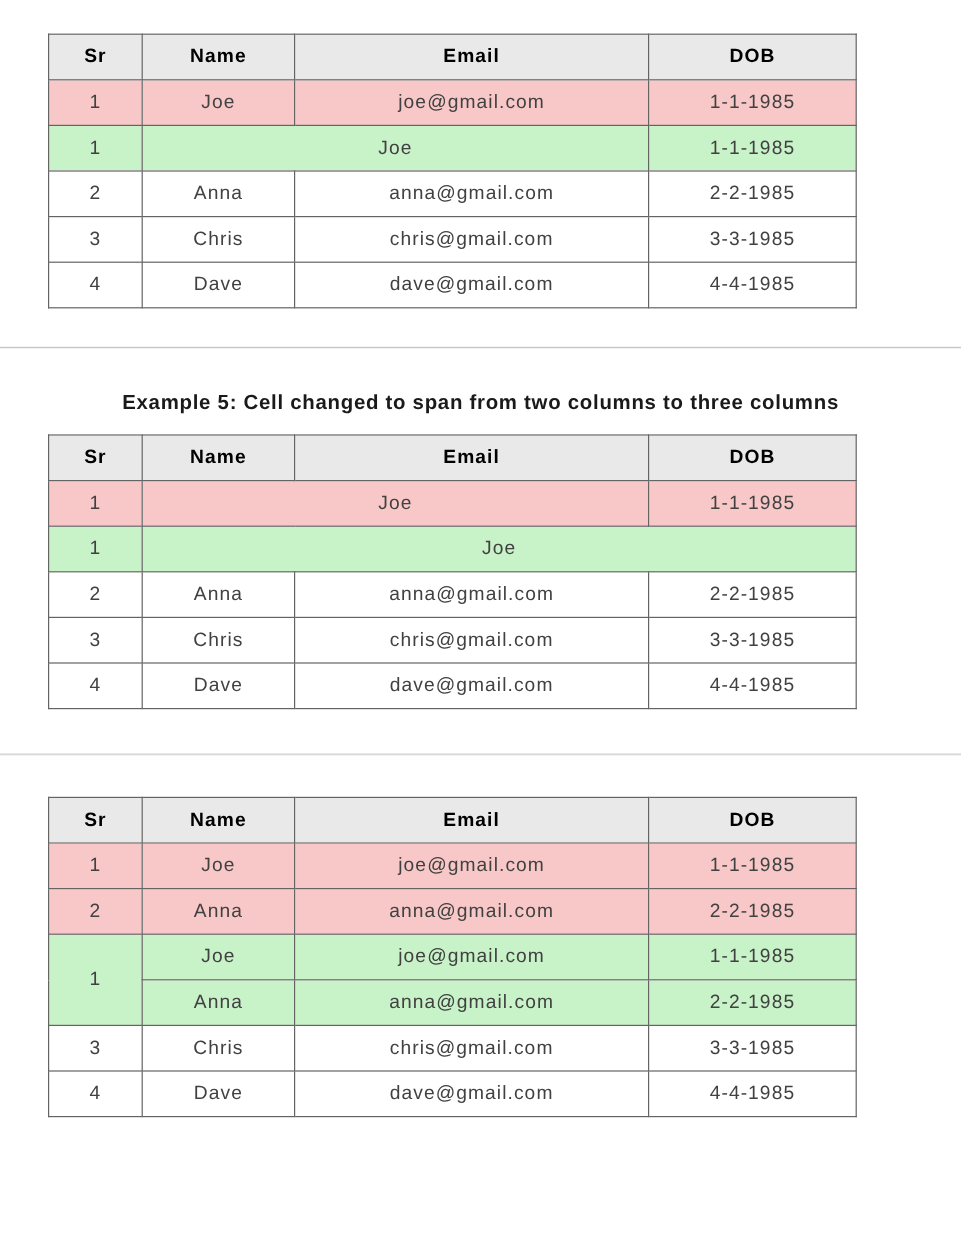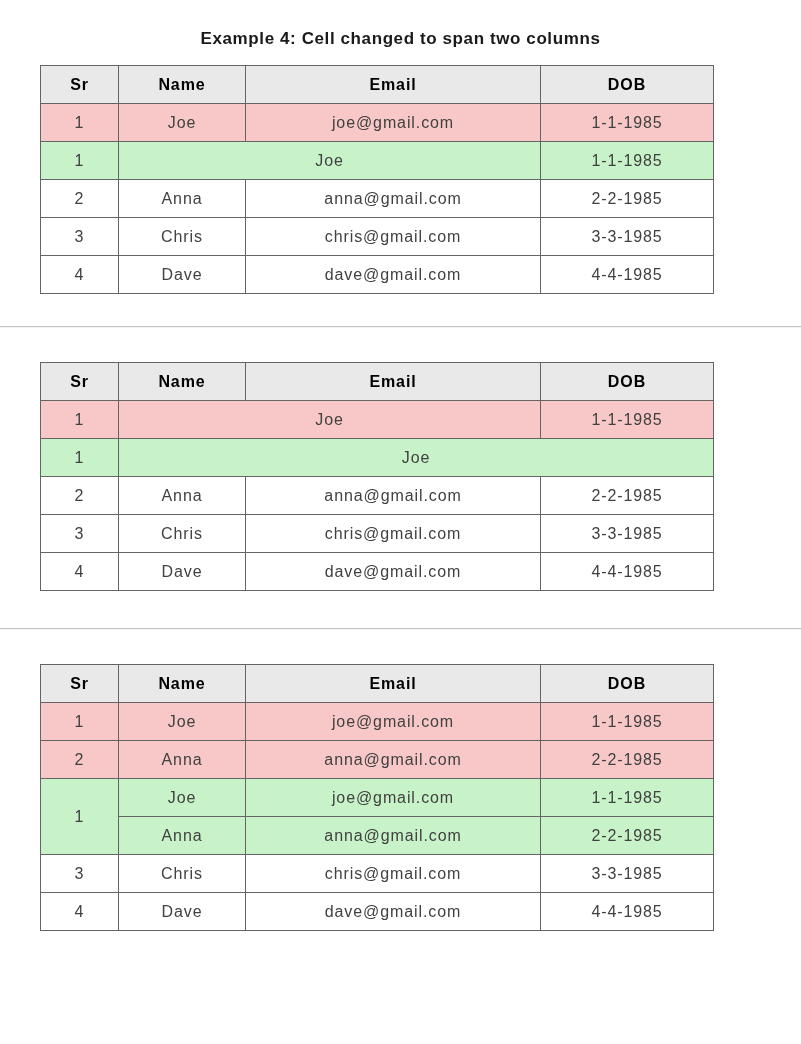--- a/index.html
+++ b/index.html
@@ -67,59 +67,6 @@
 </style>
 </head>
 <body>
-
-<section>
-  <h3 class="section-title">Example 4: Cell changed to span two columns</h3>
-  <table class="demo">
-    <colgroup>
-        <col class="c-sr">
-        <col class="c-name">
-        <col class="c-email">
-        <col class="c-dob">
-      </colgroup>
-    <tbody>
-        <tr>
-      <th>Sr</th>
-      <th>Name</th>
-      <th>Email</th>
-      <th>DOB</th>
-    </tr>
-    <tr class="pink">
-      <td>1</td>
-      <td>Joe</td>
-      <td>joe@gmail.com</td>
-      <td>1-1-1985</td>
-    </tr>
-    <tr class="green">
-      <td>1</td>
-      <td colspan="2">Joe</td>
-      <td>1-1-1985</td>
-    </tr>
-    <tr>
-      <td>2</td>
-      <td>Anna</td>
-      <td>anna@gmail.com</td>
-      <td>2-2-1985</td>
-    </tr>
-    <tr>
-      <td>3</td>
-      <td>Chris</td>
-      <td>chris@gmail.com</td>
-      <td>3-3-1985</td>
-    </tr>
-    <tr>
-      <td>4</td>
-      <td>Dave</td>
-      <td>dave@gmail.com</td>
-      <td>4-4-1985</td>
-    </tr>
-  </tbody>
-    </table>
-</section>
-
-<div class="gap-after-table-1"></div>
-<hr class="section-divider">
-<div class="title-space"></div>
 
 <section>
   <table class="demo">
@@ -138,12 +85,14 @@
     </tr>
     <tr class="pink">
       <td>1</td>
+      <td>Joe</td>
+      <td>joe@gmail.com</td>
+      <td>1-1-1985</td>
+    </tr>
+    <tr class="green">
+      <td>1</td>
       <td colspan="2">Joe</td>
       <td>1-1-1985</td>
-    </tr>
-    <tr class="green">
-      <td>1</td>
-      <td colspan="3">Joe</td>
     </tr>
     <tr>
       <td>2</td>
@@ -167,7 +116,7 @@
     </table>
 </section>
 
-<div class="gap-after-table-2"></div>
+<div class="gap-after-table-1"></div>
 <hr class="section-divider">
 <div class="title-space"></div>
 
@@ -188,23 +137,15 @@
     </tr>
     <tr class="pink">
       <td>1</td>
-      <td>Joe</td>
-      <td>joe@gmail.com</td>
-      <td>1-1-1985</td>
-    </tr>
-    <tr class="pink">
+      <td colspan="2">Joe</td>
+      <td>1-1-1985</td>
+    </tr>
+    <tr class="green">
+      <td>1</td>
+      <td colspan="3">Joe</td>
+    </tr>
+    <tr>
       <td>2</td>
-      <td>Anna</td>
-      <td>anna@gmail.com</td>
-      <td>2-2-1985</td>
-    </tr>
-    <tr class="green">
-      <td rowspan="2">1</td>
-      <td>Joe</td>
-      <td>joe@gmail.com</td>
-      <td>1-1-1985</td>
-    </tr>
-    <tr class="green">
       <td>Anna</td>
       <td>anna@gmail.com</td>
       <td>2-2-1985</td>
@@ -225,4 +166,62 @@
     </table>
 </section>
 
+<div class="gap-after-table-2"></div>
+<hr class="section-divider">
+<div class="title-space"></div>
+
+<section>
+  <table class="demo">
+    <colgroup>
+        <col class="c-sr">
+        <col class="c-name">
+        <col class="c-email">
+        <col class="c-dob">
+      </colgroup>
+    <tbody>
+        <tr>
+      <th>Sr</th>
+      <th>Name</th>
+      <th>Email</th>
+      <th>DOB</th>
+    </tr>
+    <tr class="pink">
+      <td>1</td>
+      <td>Joe</td>
+      <td>joe@gmail.com</td>
+      <td>1-1-1985</td>
+    </tr>
+    <tr class="pink">
+      <td>2</td>
+      <td>Anna</td>
+      <td>anna@gmail.com</td>
+      <td>2-2-1985</td>
+    </tr>
+    <tr class="green">
+      <td rowspan="2">1</td>
+      <td>Joe</td>
+      <td>joe@gmail.com</td>
+      <td>1-1-1985</td>
+    </tr>
+    <tr class="green">
+      <td>Anna</td>
+      <td>anna@gmail.com</td>
+      <td>2-2-1985</td>
+    </tr>
+    <tr>
+      <td>3</td>
+      <td>Chris</td>
+      <td>chris@gmail.com</td>
+      <td>3-3-1985</td>
+    </tr>
+    <tr>
+      <td>4</td>
+      <td>Dave</td>
+      <td>dave@gmail.com</td>
+      <td>4-4-1985</td>
+    </tr>
+  </tbody>
+    </table>
+</section>
+
 </body></html>

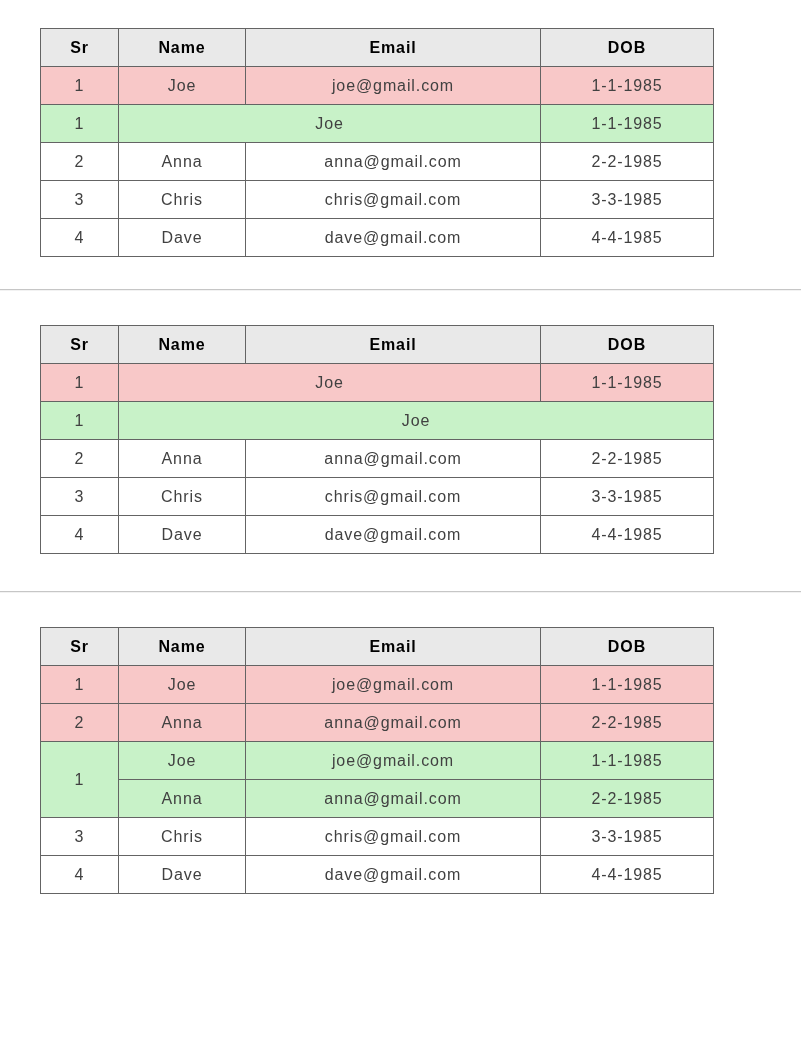--- a/index.html
+++ b/index.html
@@ -121,6 +121,7 @@
 <div class="title-space"></div>
 
 <section>
+  <h3 class="section-title">Example 5: Cell changed to span from two columns to three columns</h3>
   <table class="demo">
     <colgroup>
         <col class="c-sr">

